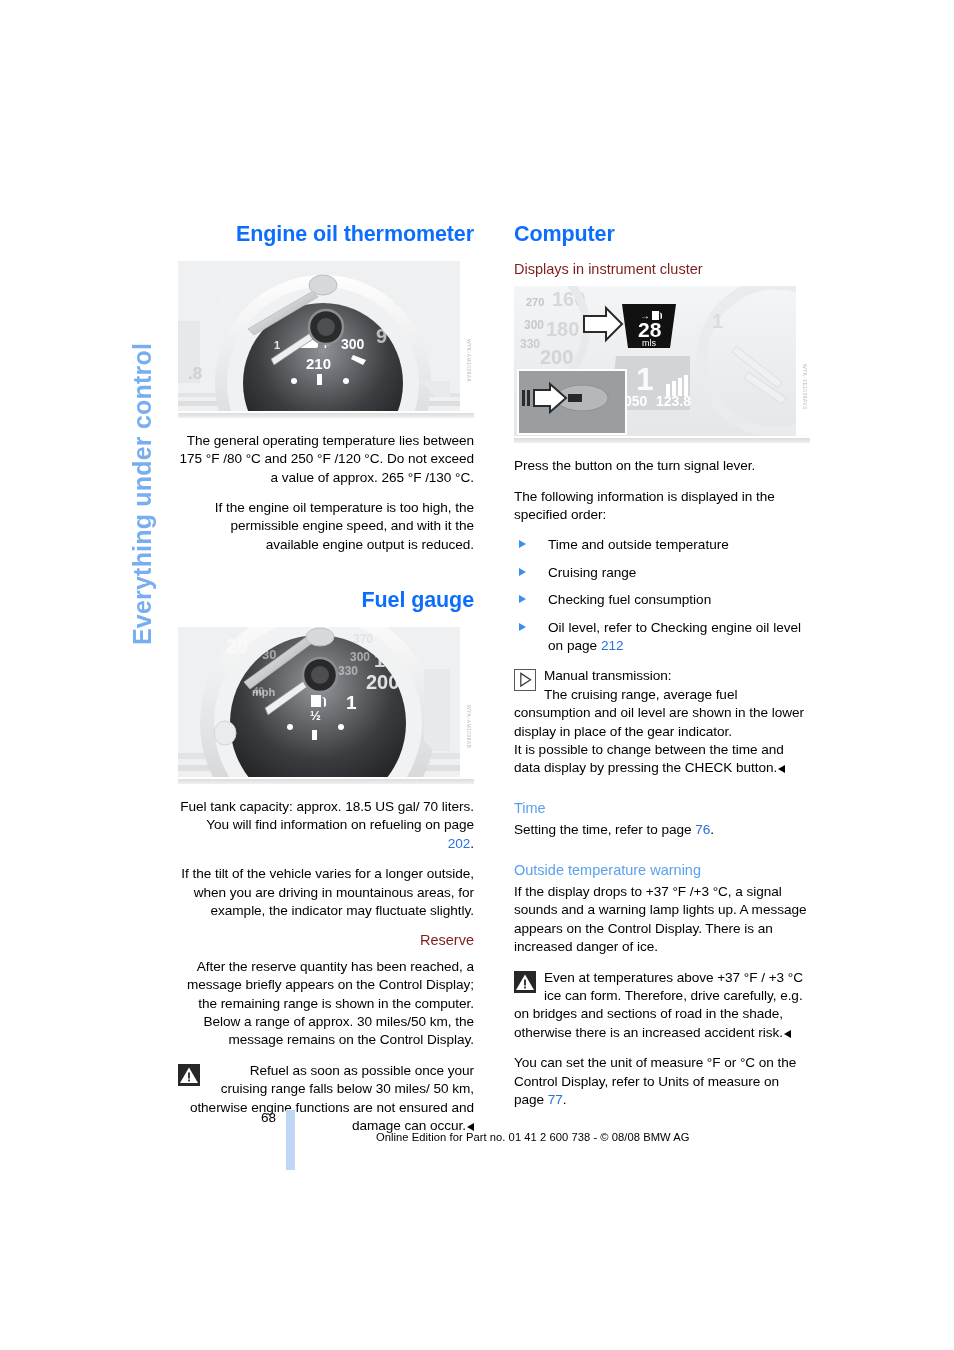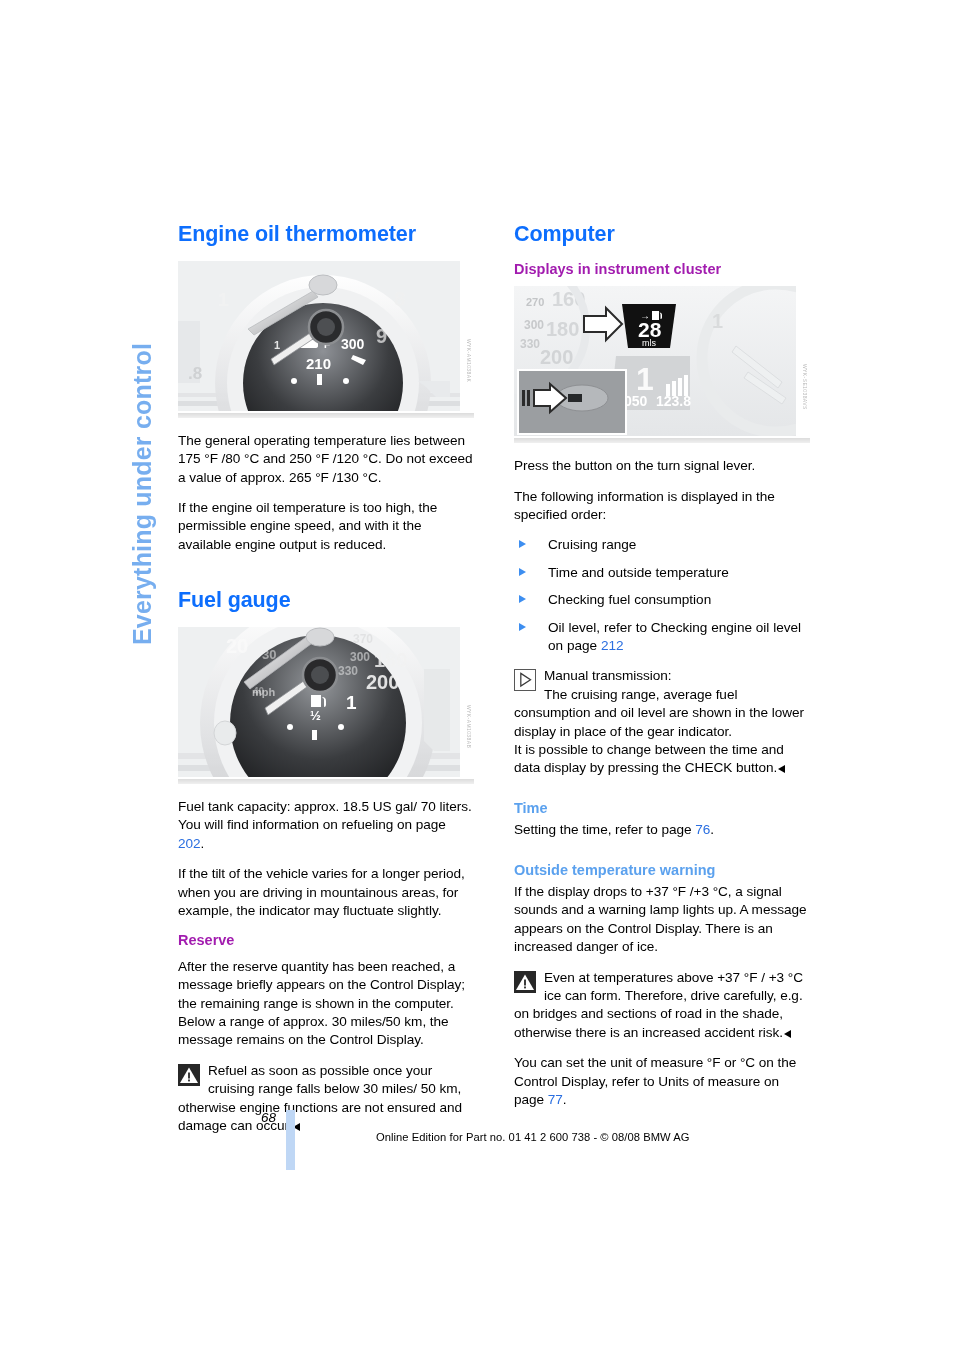--- a/index.html
+++ b/index.html
@@ -42,7 +42,7 @@
     top: 222px;
     width: 296px;
   }
-  .col-left  { left: 178px; }
+  .col-left  { left: 178px; text-align: right; }
   .col-right { left: 514px; }
 
   h1.sec {

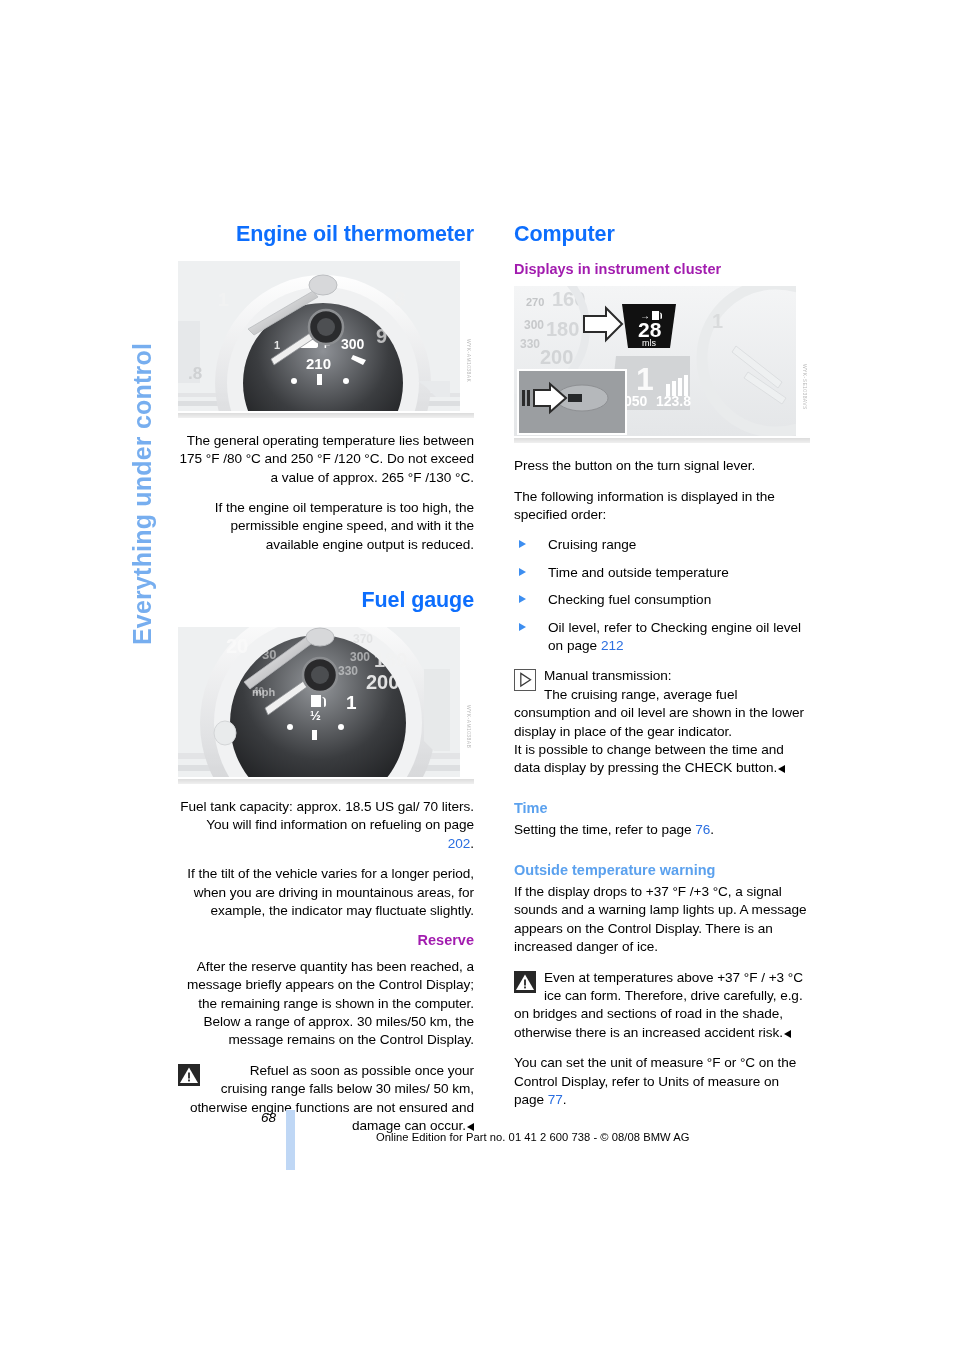--- a/index.html
+++ b/index.html
@@ -56,9 +56,9 @@
   h1.sec.spaced { margin-top: 34px; }
 
   h2.sub {
-    color: #a21caf;
+    color: #7f1d1d;
     font-size: 14.5px;
-    font-weight: bold;
+    font-weight: normal;
     margin: 0 0 8px 0;
     line-height: 1.2;
   }

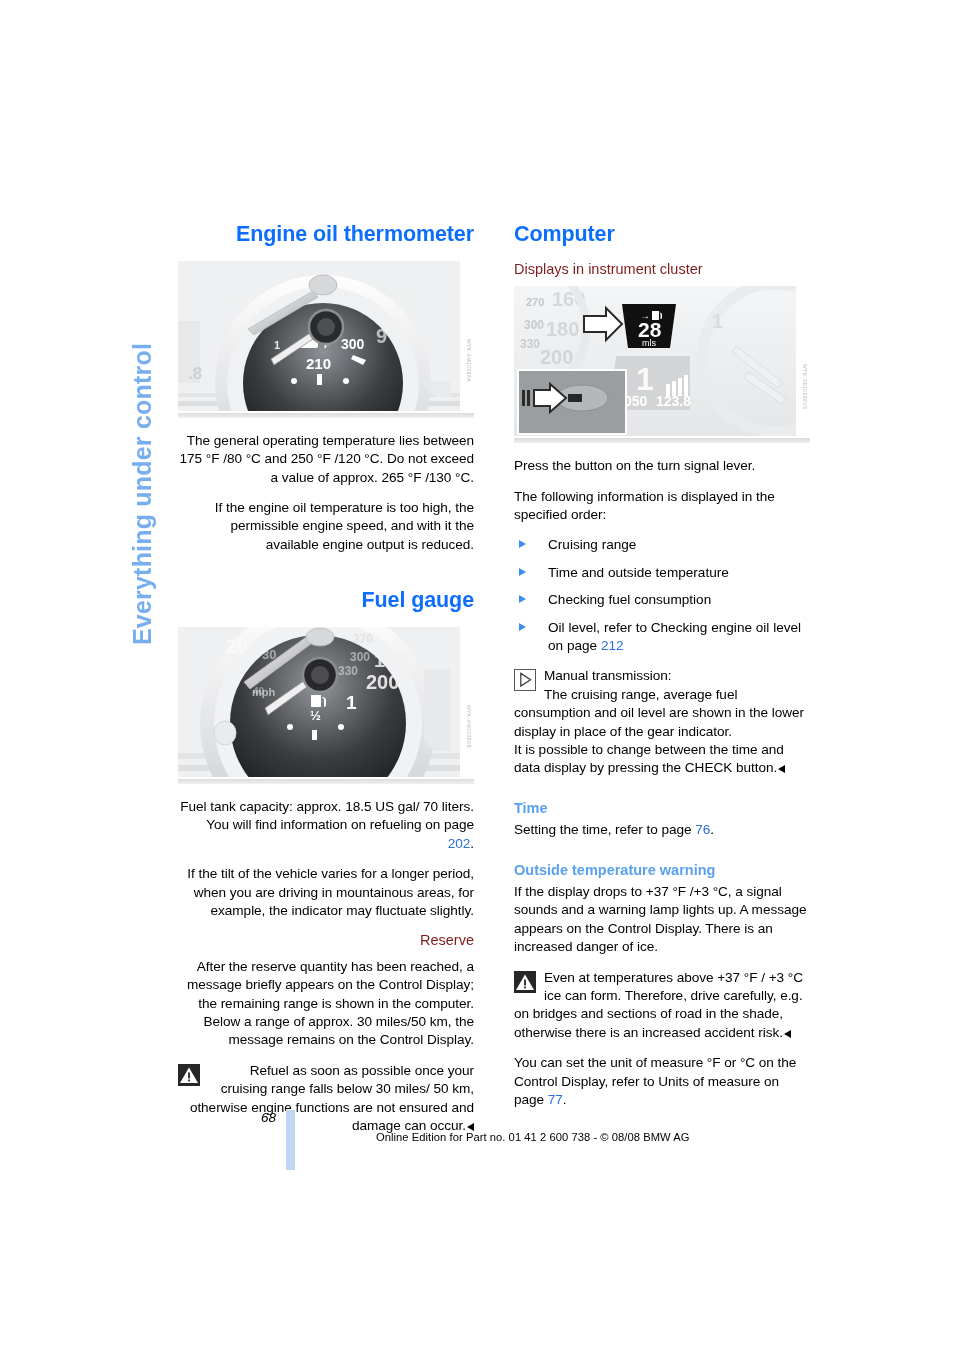--- a/index.html
+++ b/index.html
@@ -426,8 +426,8 @@
     <p class="body">The following information is displayed in the specified order:</p>
 
     <ul class="bullets">
+      <li><span class="tri"></span><span>Time and outside temperature</span></li>
       <li><span class="tri"></span><span>Cruising range</span></li>
-      <li><span class="tri"></span><span>Time and outside temperature</span></li>
       <li><span class="tri"></span><span>Checking fuel consumption</span></li>
       <li><span class="tri"></span><span>Oil level, refer to Checking engine oil level on page </span><span class="pgref">212</span></li>
     </ul>

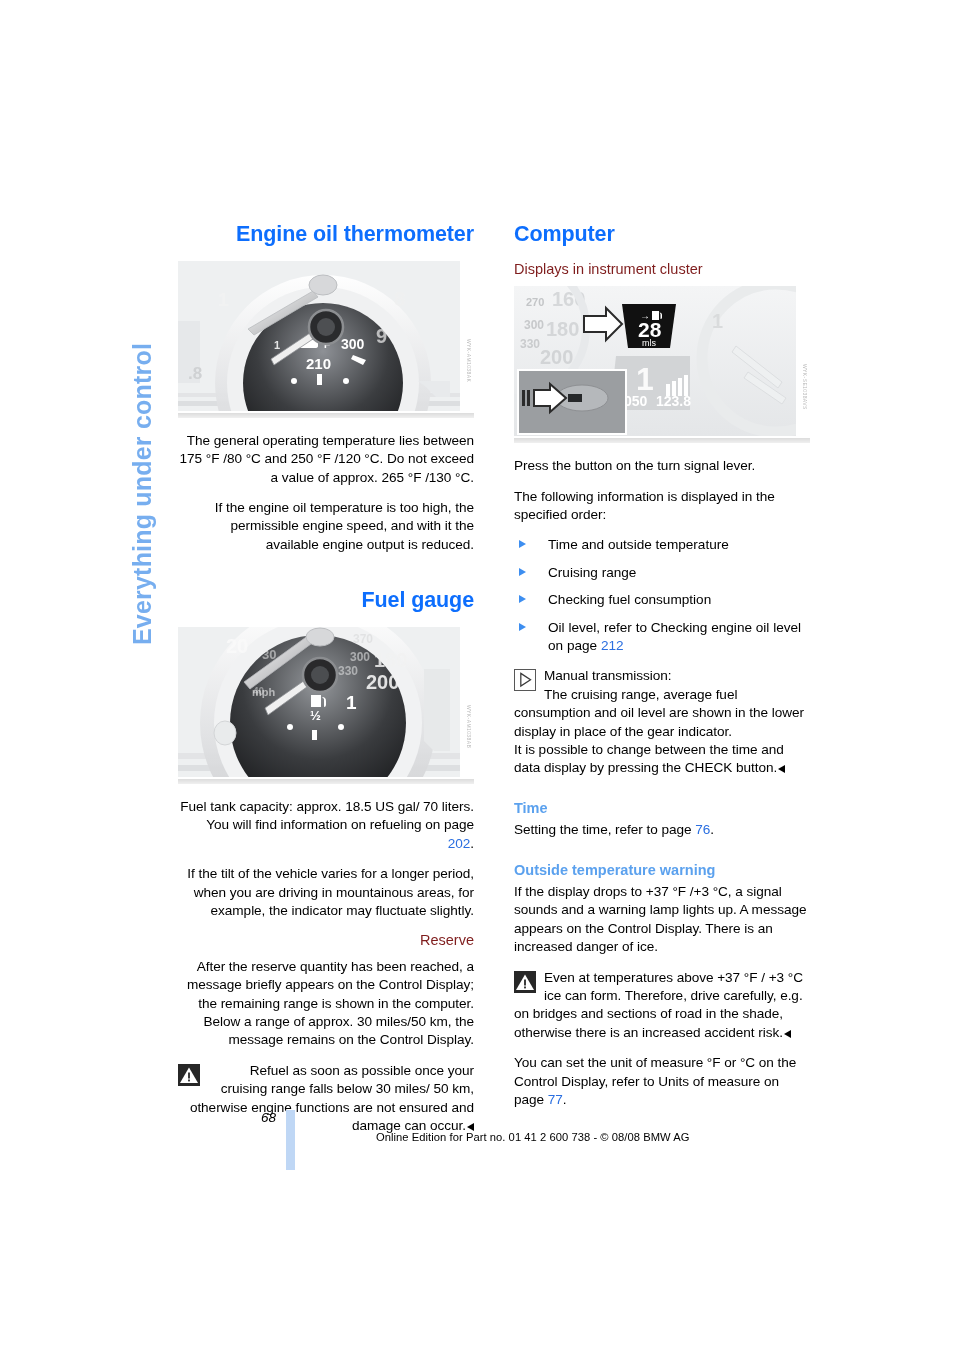--- a/index.html
+++ b/index.html
@@ -65,7 +65,7 @@
   h3.subtle {
     color: #5ba1ee;
     font-size: 14.5px;
-    font-weight: bold;
+    font-weight: normal;
     margin: 22px 0 4px 0;
     line-height: 1.2;
   }

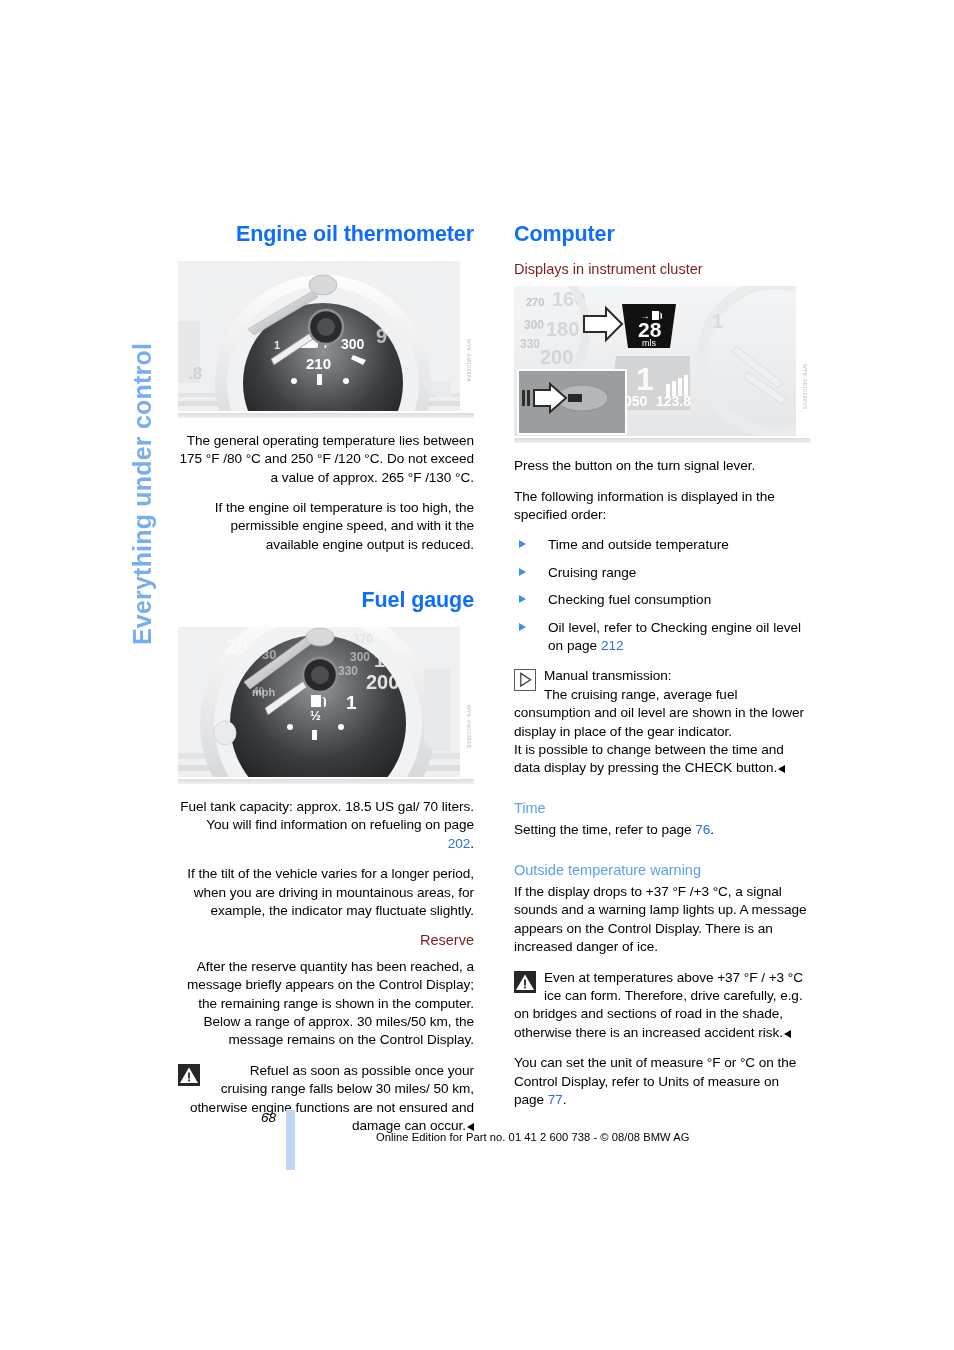--- a/index.html
+++ b/index.html
@@ -340,7 +340,7 @@
 
     <p class="body"><span>Fuel tank capacity: approx. 18.5 US gal/ 70 liters. You will find information on refueling on page </span><span class="pgref">202</span><span>.</span></p>
 
-    <p class="body">If the tilt of the vehicle varies for a longer period, when you are driving in mountainous areas, for example, the indicator may fluctuate slightly.</p>
+    <p class="body">If the tilt of the vehicle varies for a longer outside, when you are driving in mountainous areas, for example, the indicator may fluctuate slightly.</p>
 
     <h2 class="sub" style="">Reserve</h2>
     <p class="body">After the reserve quantity has been reached, a message briefly appears on the Control Display; the remaining range is shown in the computer. Below a range of approx. 30 miles/50 km, the message remains on the Control Display.</p>

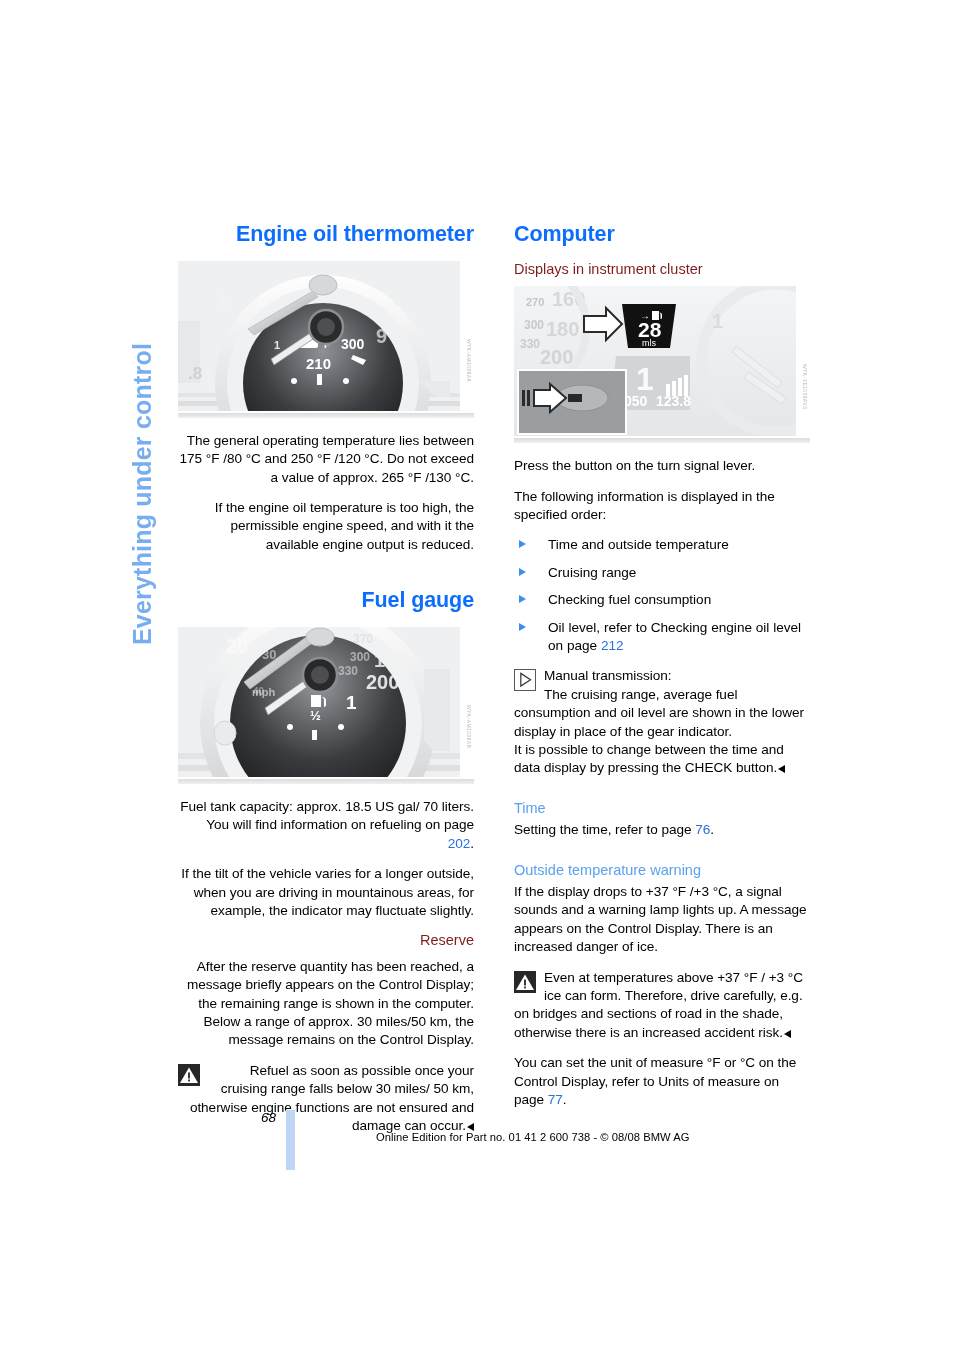--- a/index.html
+++ b/index.html
@@ -187,7 +187,6 @@
     top: 1110px;
     font-size: 13.5px;
     color: #000;
-    font-style: italic;
   }
   .footbar {
     position: absolute;

